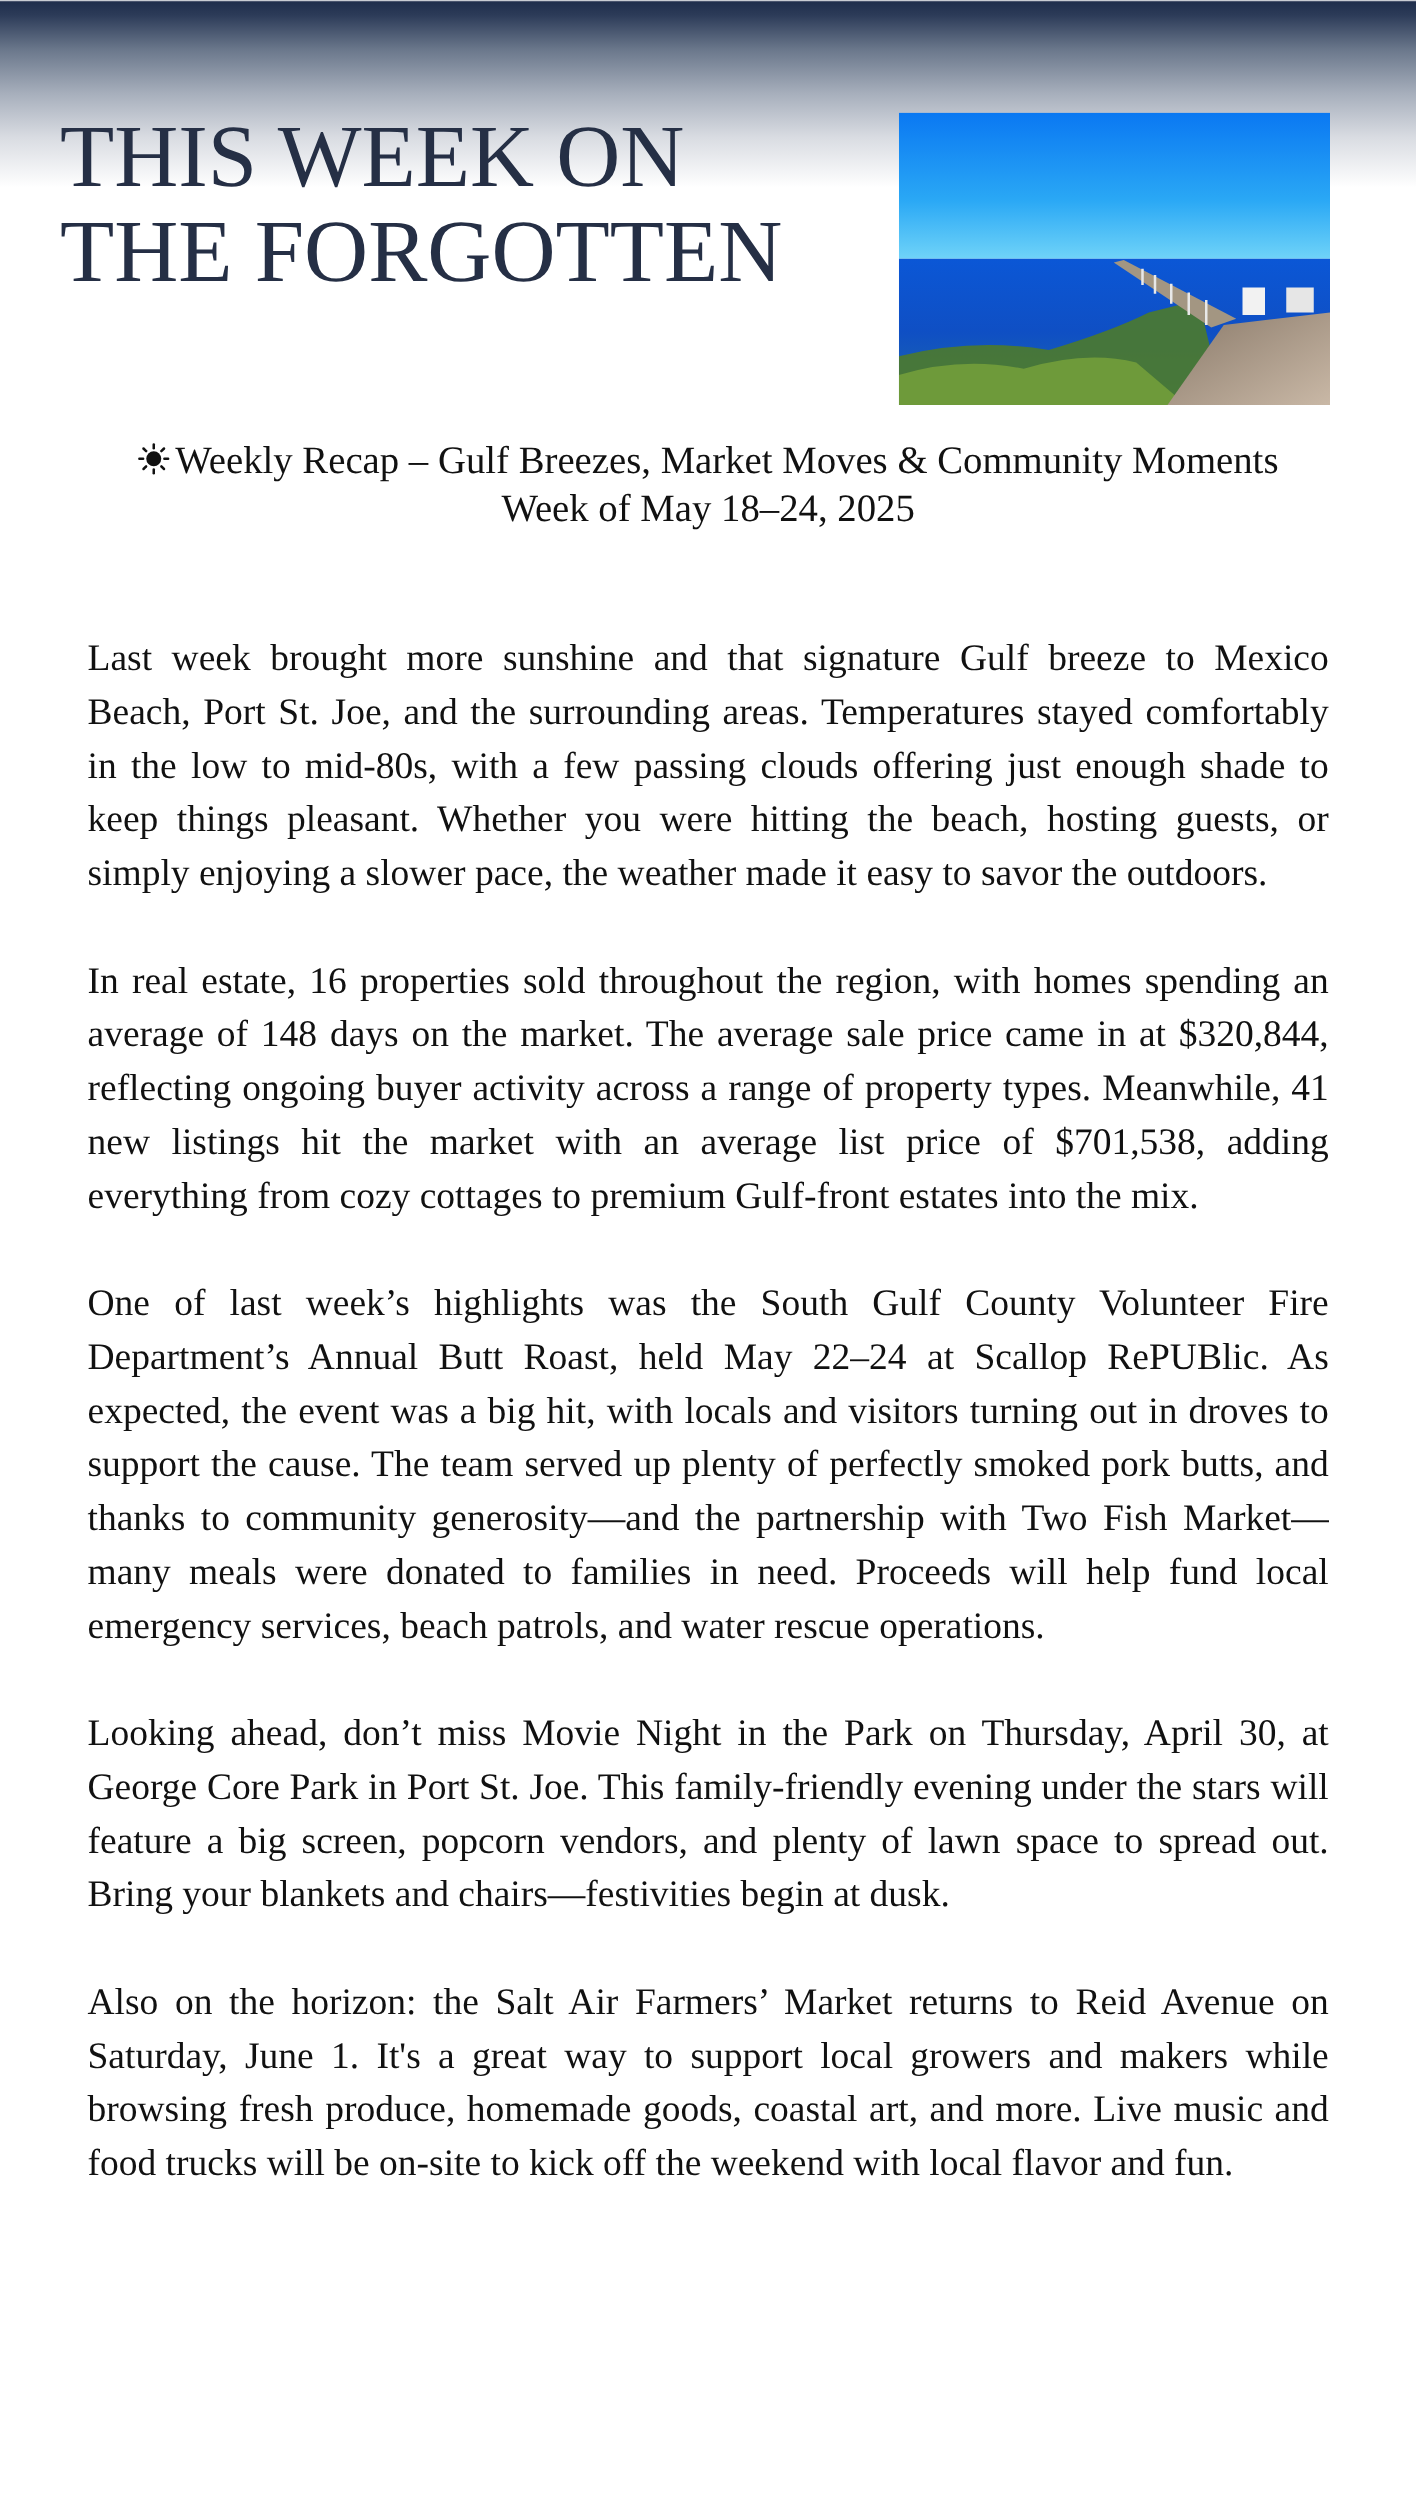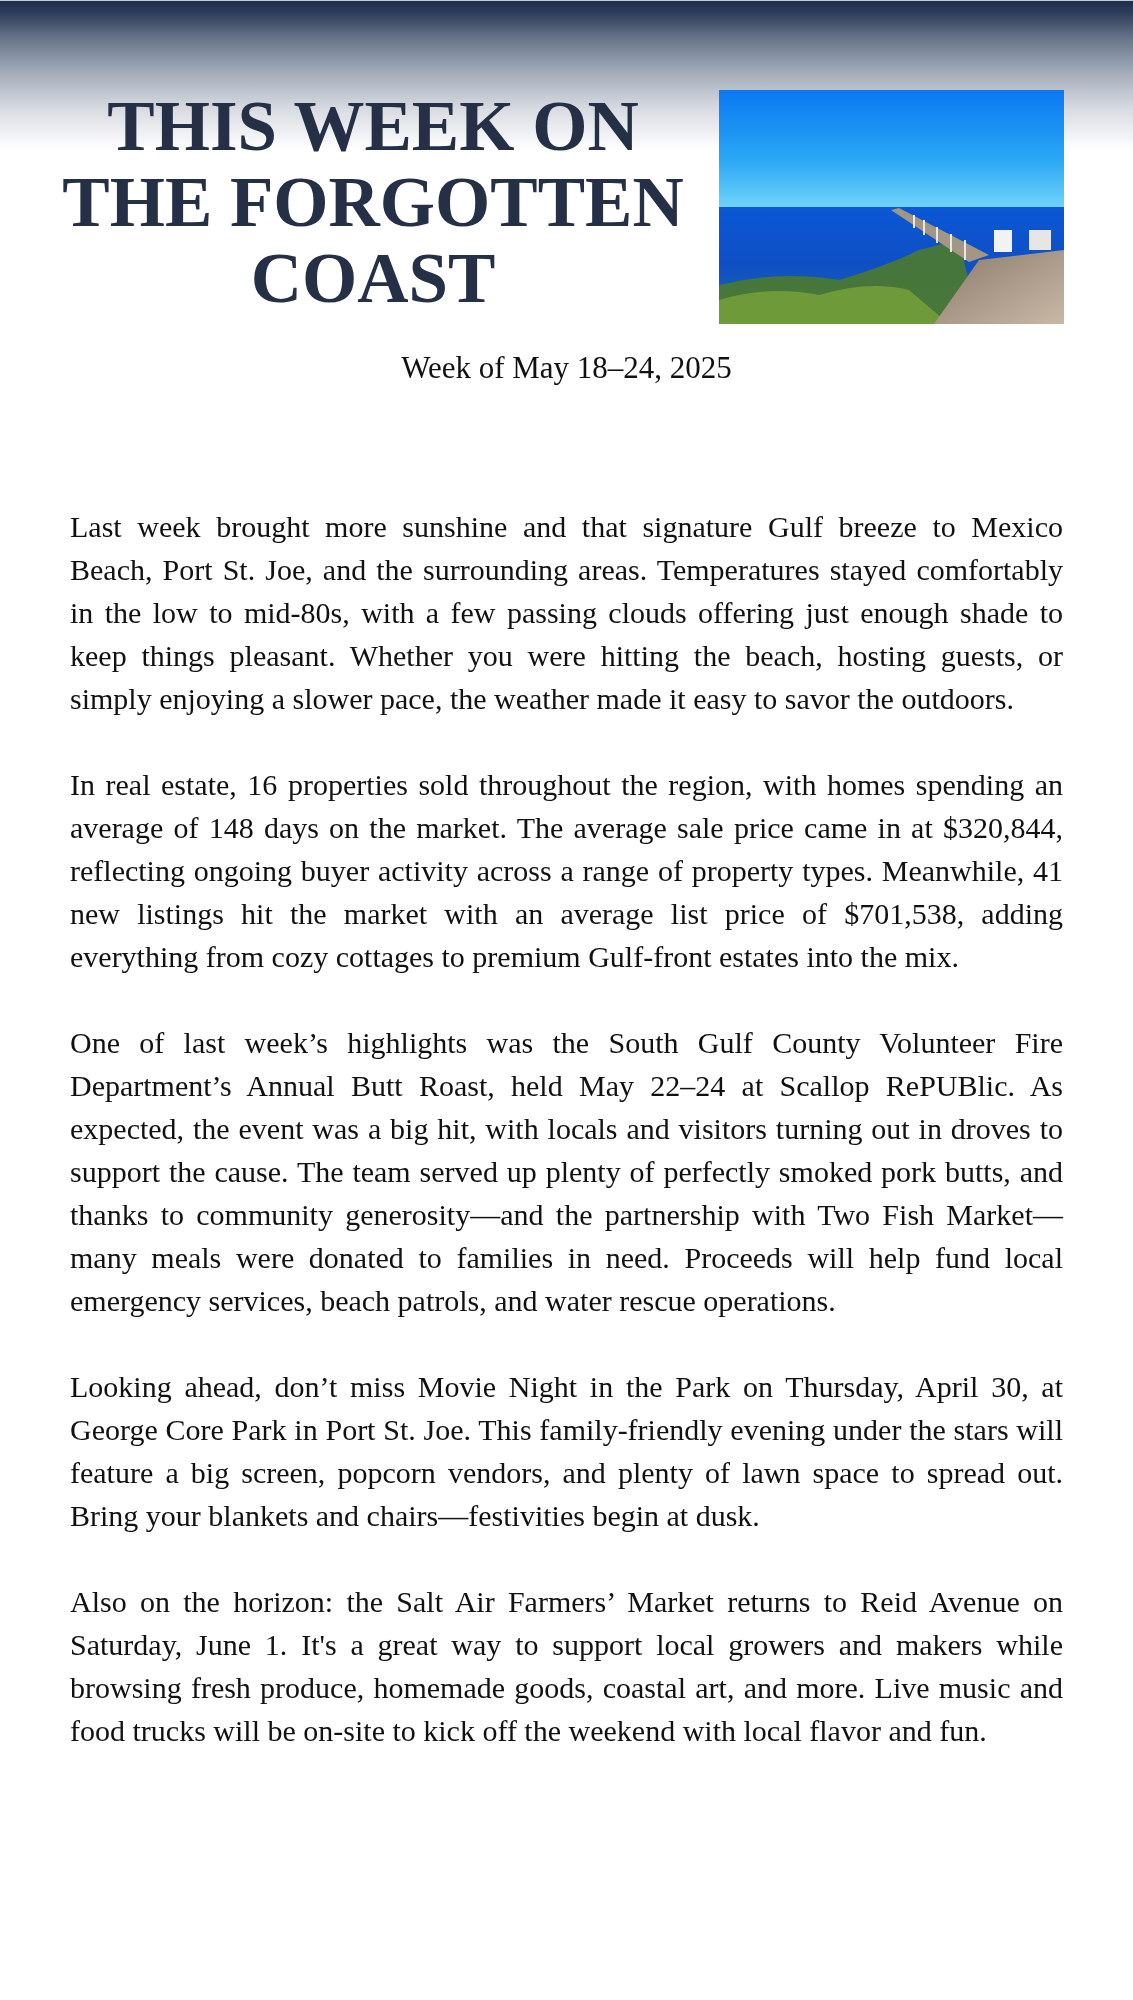--- a/index.html
+++ b/index.html
@@ -27,12 +27,11 @@
     width: 650px;
     margin: 0;
     font-family: "Liberation Serif", "DejaVu Serif", serif;
-    font-weight: bold;
+    font-weight: normal;
     font-size: 71px;
     line-height: 76px;
     color: #252f45;
     letter-spacing: 0px;
-    text-align: center;
   }
   .hero-photo {
     position: absolute;

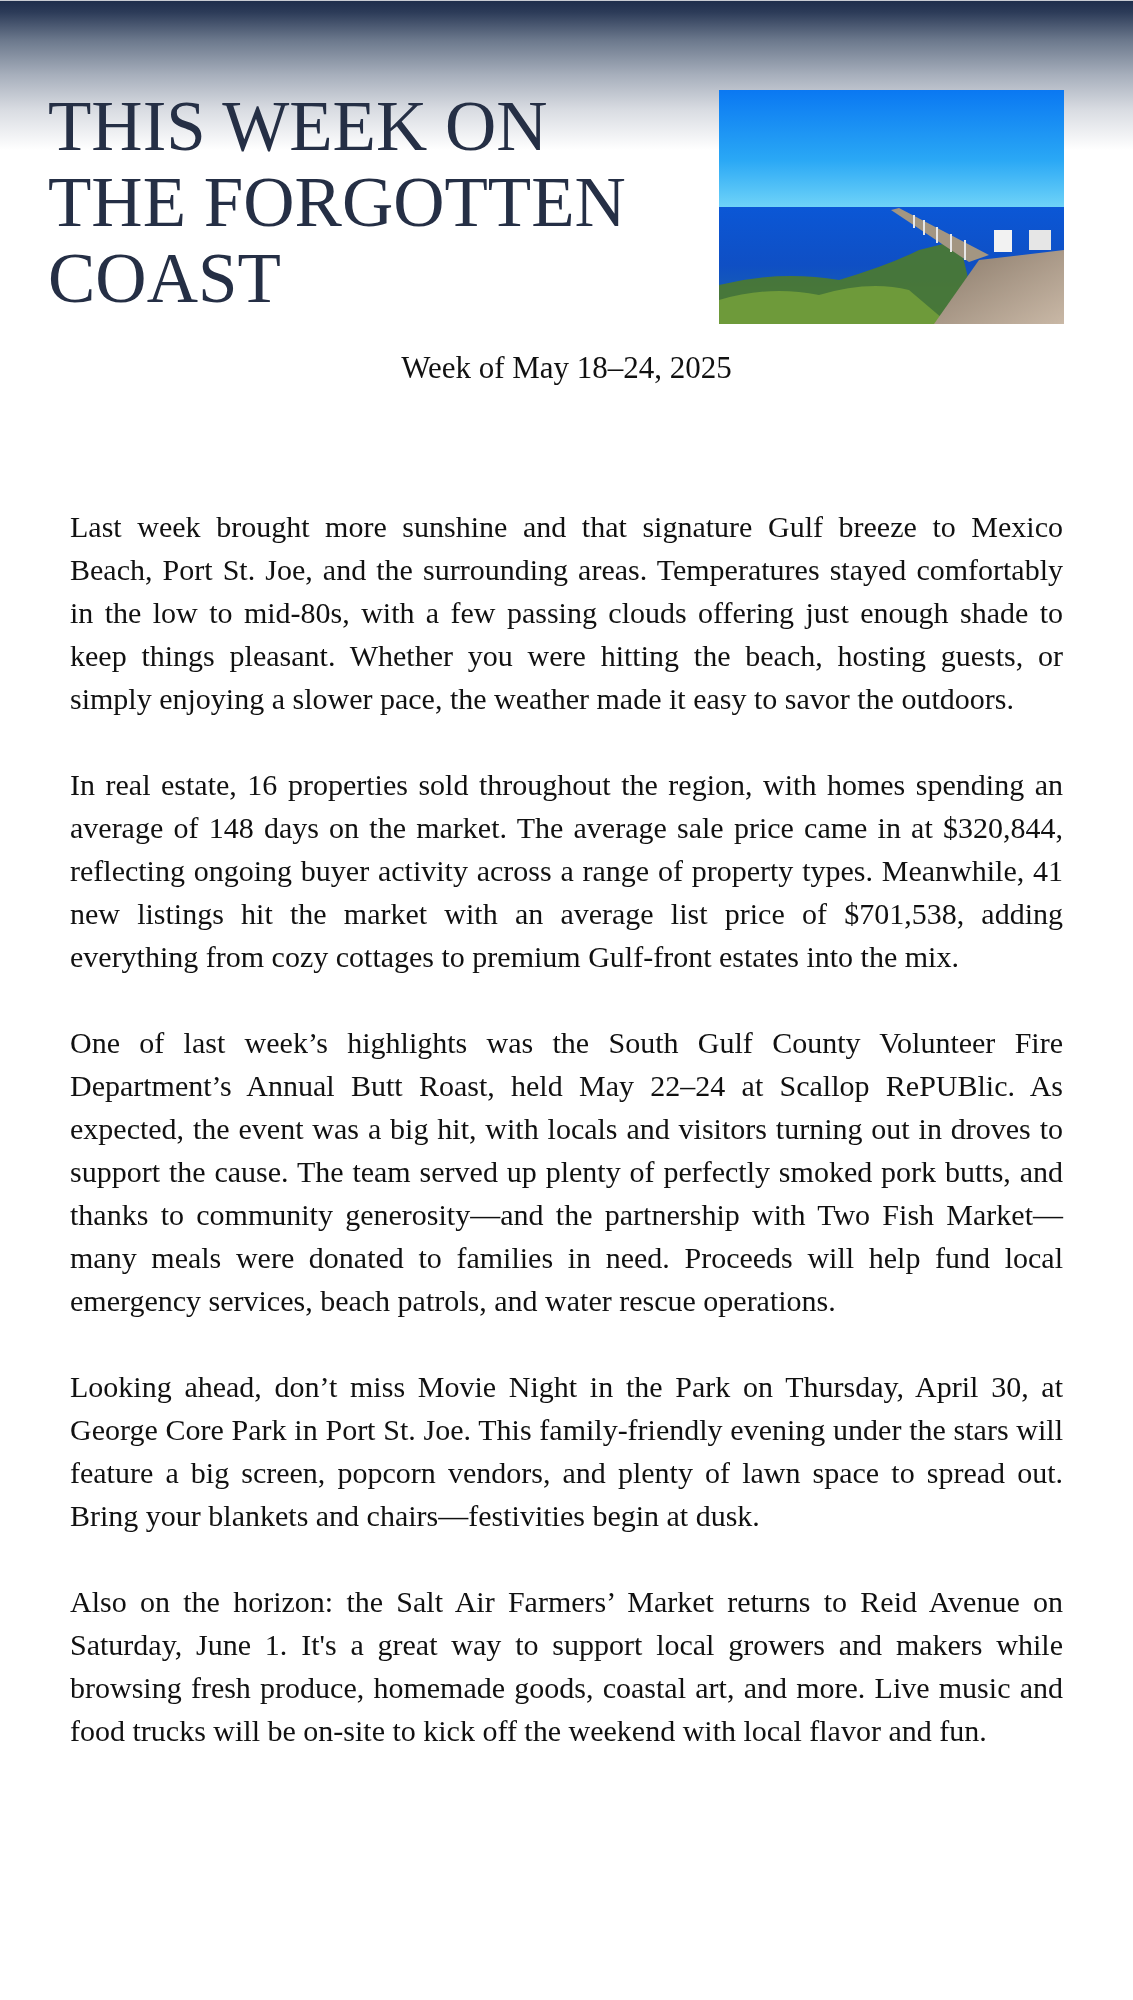--- a/index.html
+++ b/index.html
@@ -77,7 +77,6 @@
 <h1 class="masthead-title">
   <span>THIS WEEK ON</span><br>
   <span>THE FORGOTTEN</span><br>
-  <span>COAST</span>
 </h1>
 
 <div class="hero-photo" title="Wooden pier and boardwalk extending into calm blue Gulf water under a clear sky">

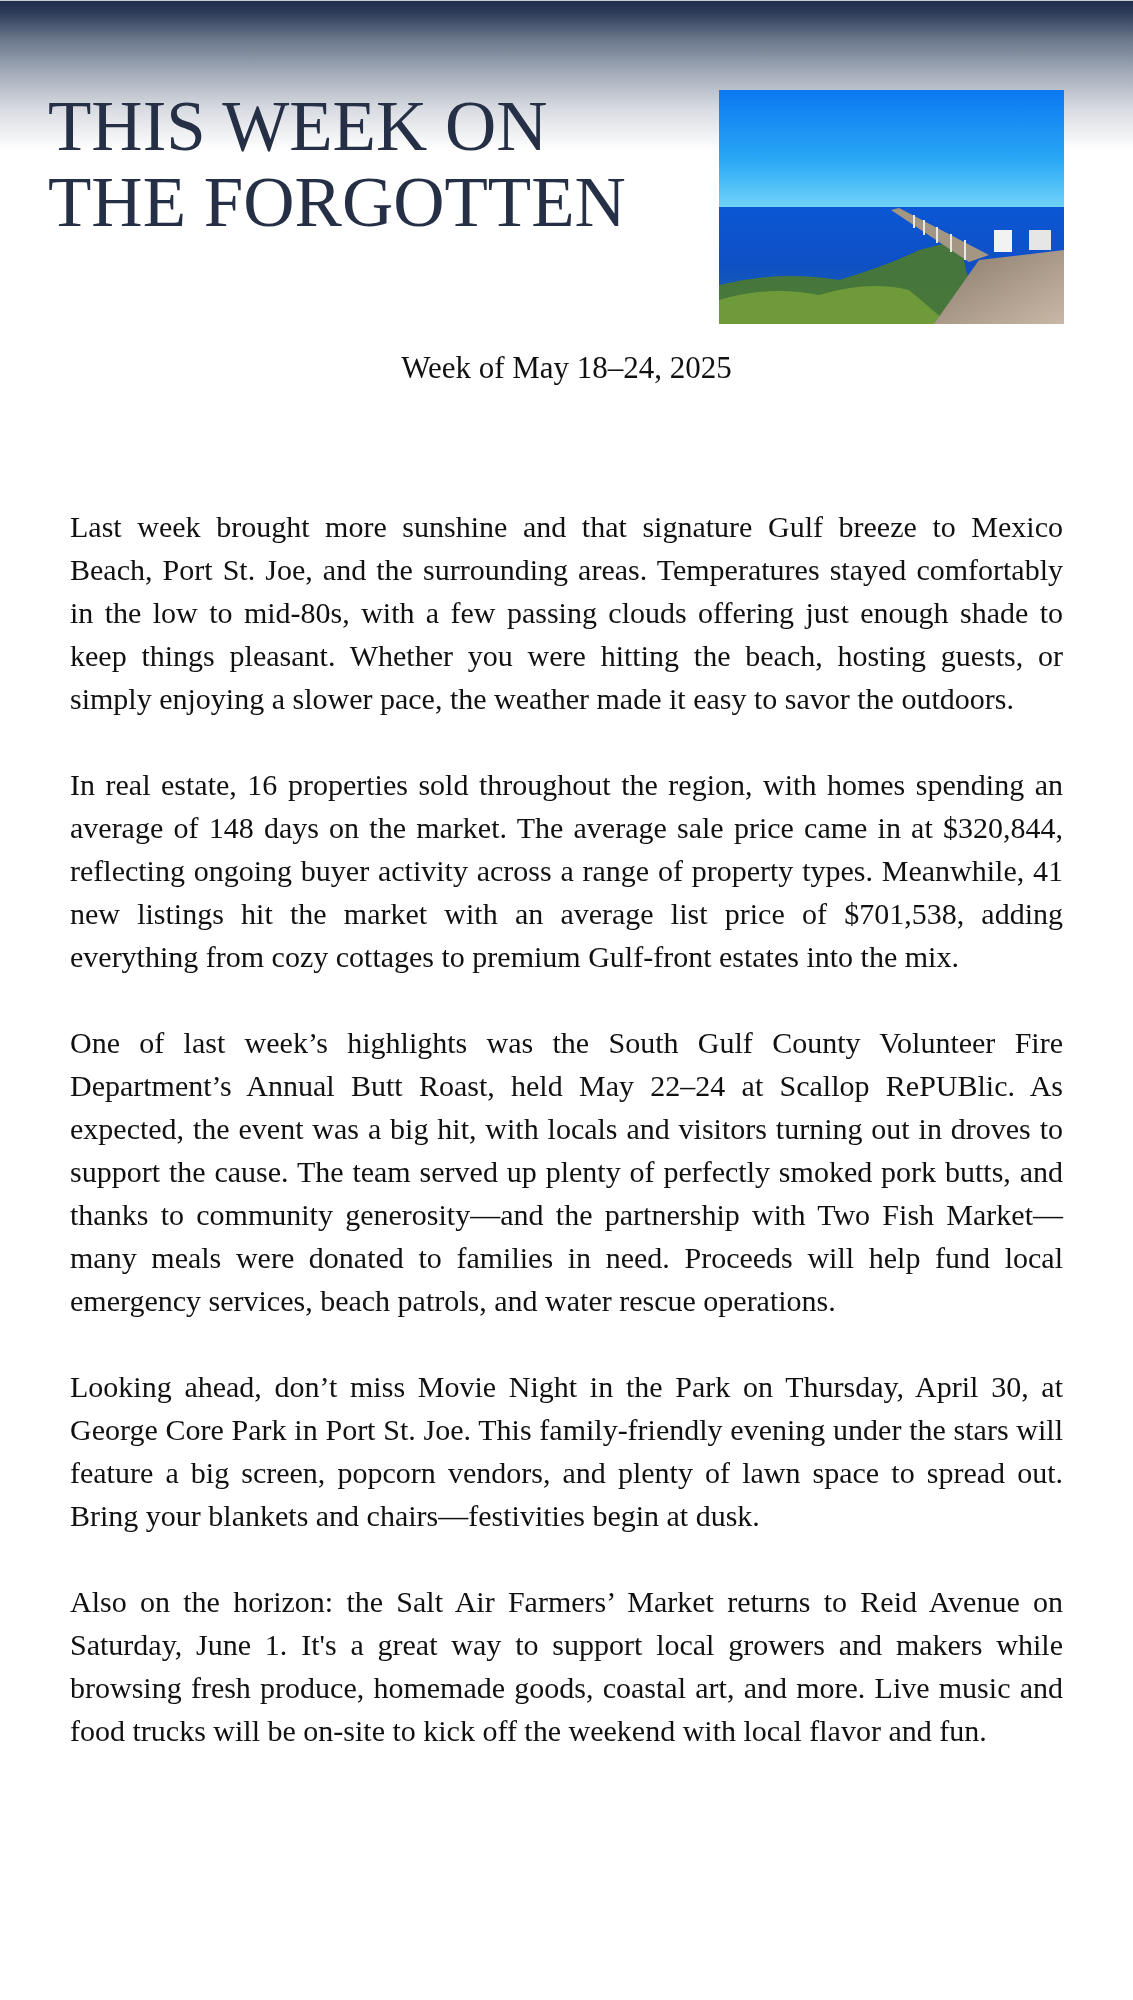--- a/index.html
+++ b/index.html
@@ -116,6 +116,23 @@
 </div>
 
 <div class="subtitle-block">
+  <div>
+    <span class="sun-icon">
+      <svg width="26" height="26" viewBox="0 0 26 26">
+        <circle cx="13" cy="13" r="6" fill="#111"></circle>
+        <g stroke="#111" stroke-width="2" stroke-linecap="round">
+          <line x1="13" y1="1.5" x2="13" y2="4.5"></line>
+          <line x1="13" y1="21.5" x2="13" y2="24.5"></line>
+          <line x1="1.5" y1="13" x2="4.5" y2="13"></line>
+          <line x1="21.5" y1="13" x2="24.5" y2="13"></line>
+          <line x1="4.8" y1="4.8" x2="6.9" y2="6.9"></line>
+          <line x1="19.1" y1="19.1" x2="21.2" y2="21.2"></line>
+          <line x1="4.8" y1="21.2" x2="6.9" y2="19.1"></line>
+          <line x1="19.1" y1="6.9" x2="21.2" y2="4.8"></line>
+        </g>
+      </svg>
+    </span><span>Weekly Recap – Gulf Breezes, Market Moves &amp; Community Moments</span>
+  </div>
   <div>Week of May 18–24, 2025</div>
 </div>
 

